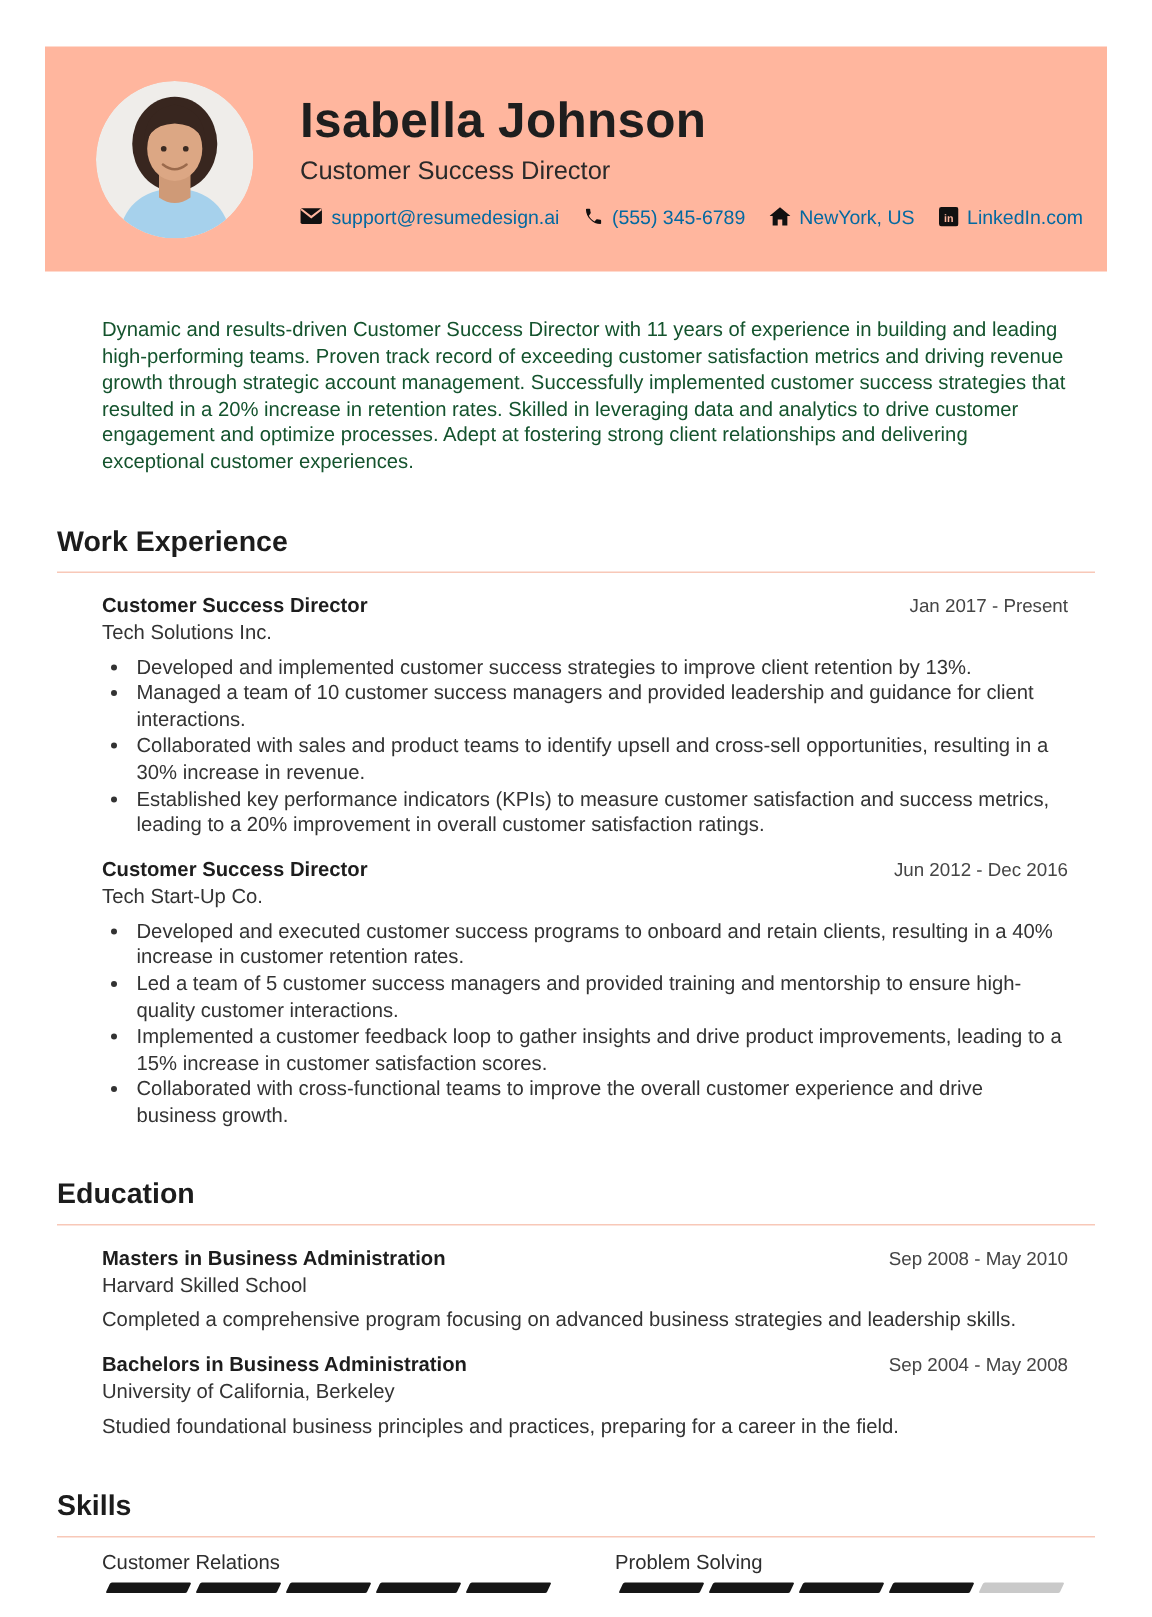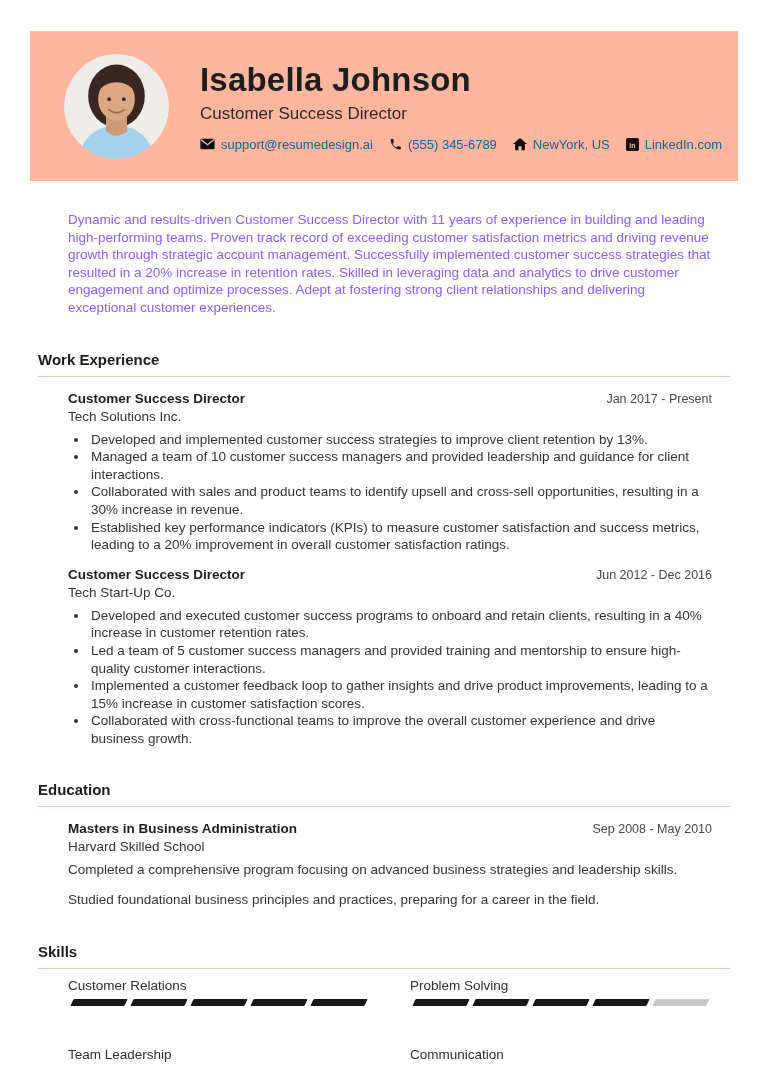--- a/index.html
+++ b/index.html
@@ -60,7 +60,7 @@
     margin: 30px 56px 0 68px;
     font-size: 13.5px;
     line-height: 17.6px;
-    color: #8b5cf6;
+    color: #14532d;
   }
 
   

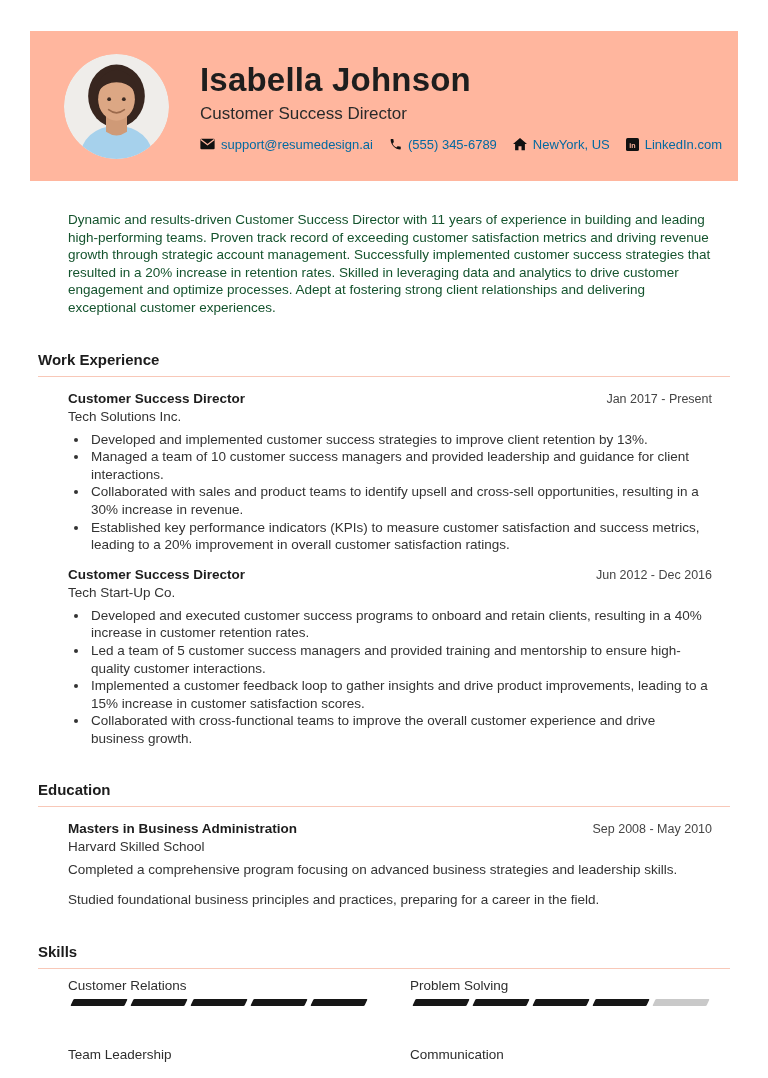--- a/index.html
+++ b/index.html
@@ -66,7 +66,7 @@
   
   .section { margin: 0 38px; }
   .section h2 {
-    font-size: 15px;
+    font-size: 19px;
     font-weight: 600;
     color: #1c1c1c;
     padding-bottom: 8px;

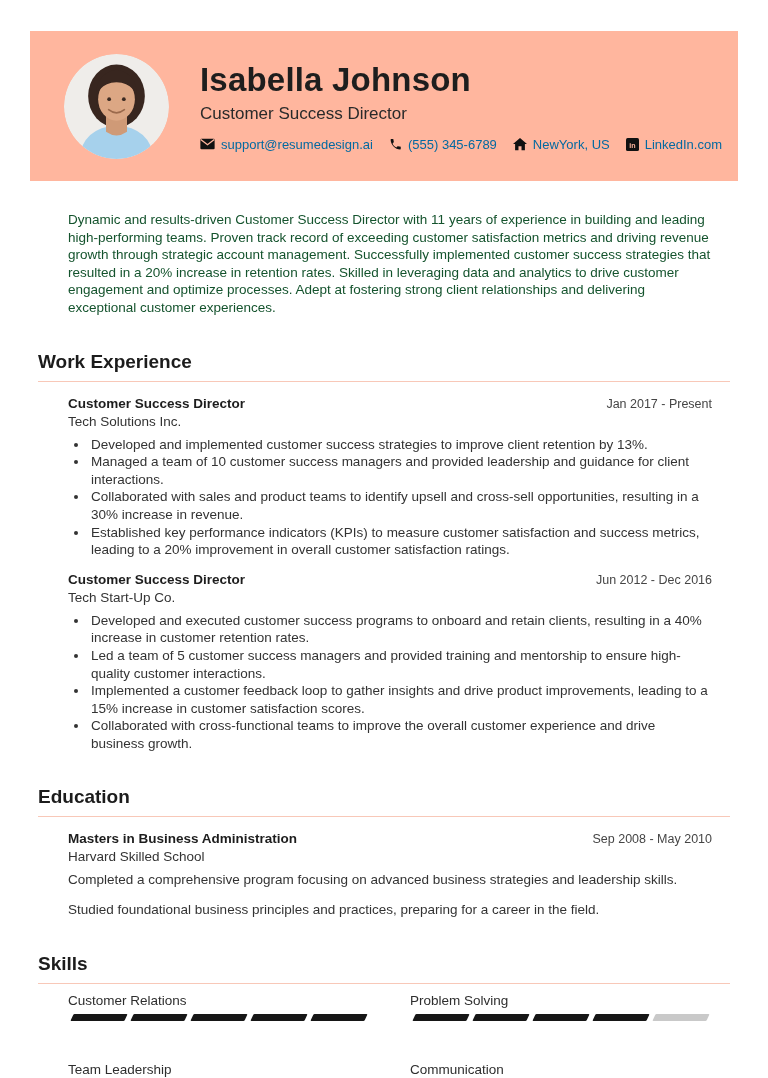--- a/index.html
+++ b/index.html
@@ -220,6 +220,13 @@
         <p class="edu-desc">Completed a comprehensive program focusing on advanced business strategies and leadership skills.</p>
       </div>
       <div class="entry">
+        <div class="entry-head">
+          <div>
+            <div class="entry-title">Bachelors in Business Administration</div>
+            <div class="entry-sub">University of California, Berkeley</div>
+          </div>
+          <div class="entry-date">Sep 2004 - May 2008</div>
+        </div>
         <p class="edu-desc">Studied foundational business principles and practices, preparing for a career in the field.</p>
       </div>
     </div>

